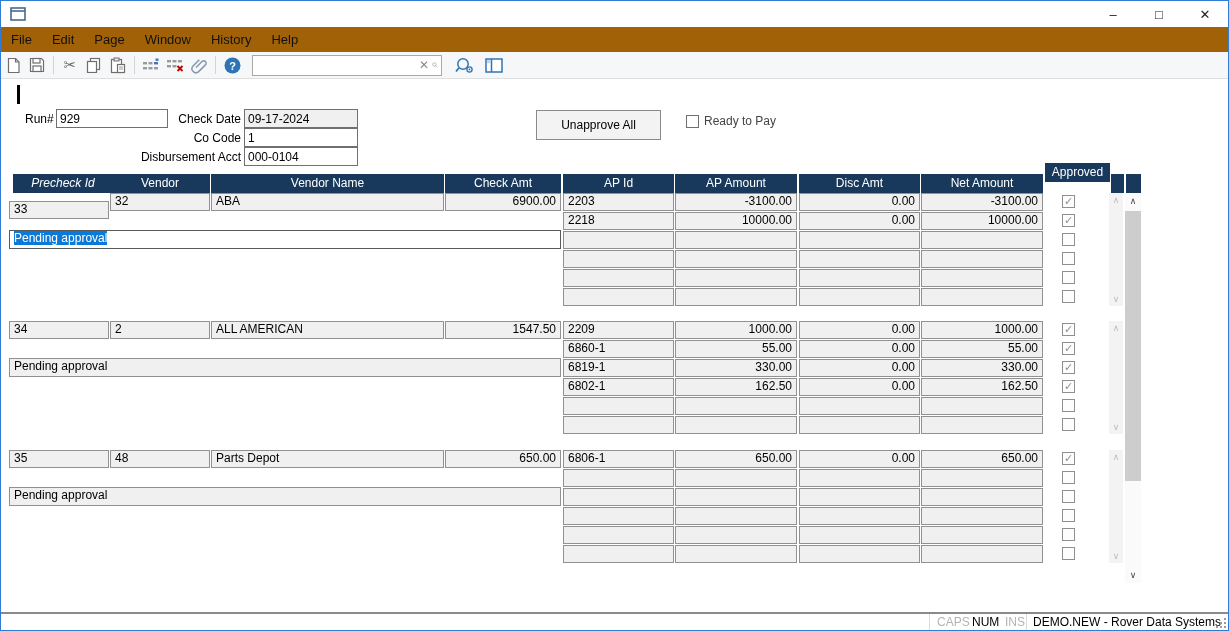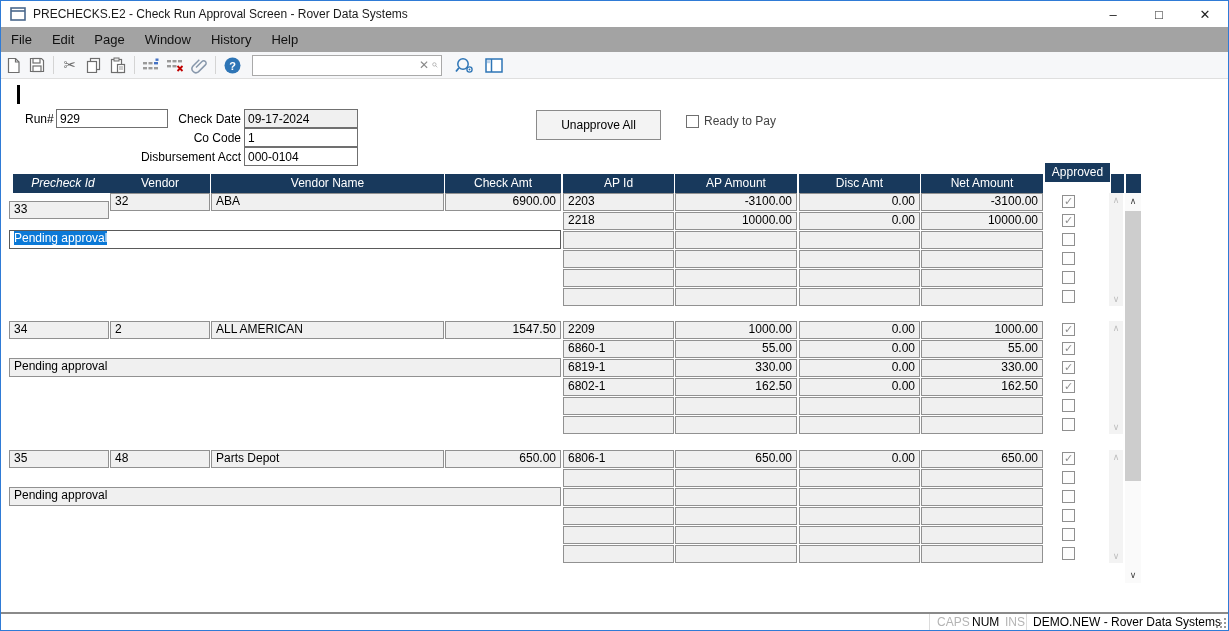--- a/index.html
+++ b/index.html
@@ -63,7 +63,6 @@
       <rect x="1" y="1" width="14" height="12" fill="none" stroke="#4a688c" stroke-width="1.6"></rect>
       <line x1="1" y1="4" x2="15" y2="4" stroke="#4a688c" stroke-width="1.6"></line>
     </svg>
-    <span class="title">PRECHECKS.E2 - Check Run Approval Screen - Rover Data Systems</span>
     <div class="wincontrols">
       <div class="winbtn">–</div>
       <div class="winbtn">□</div>

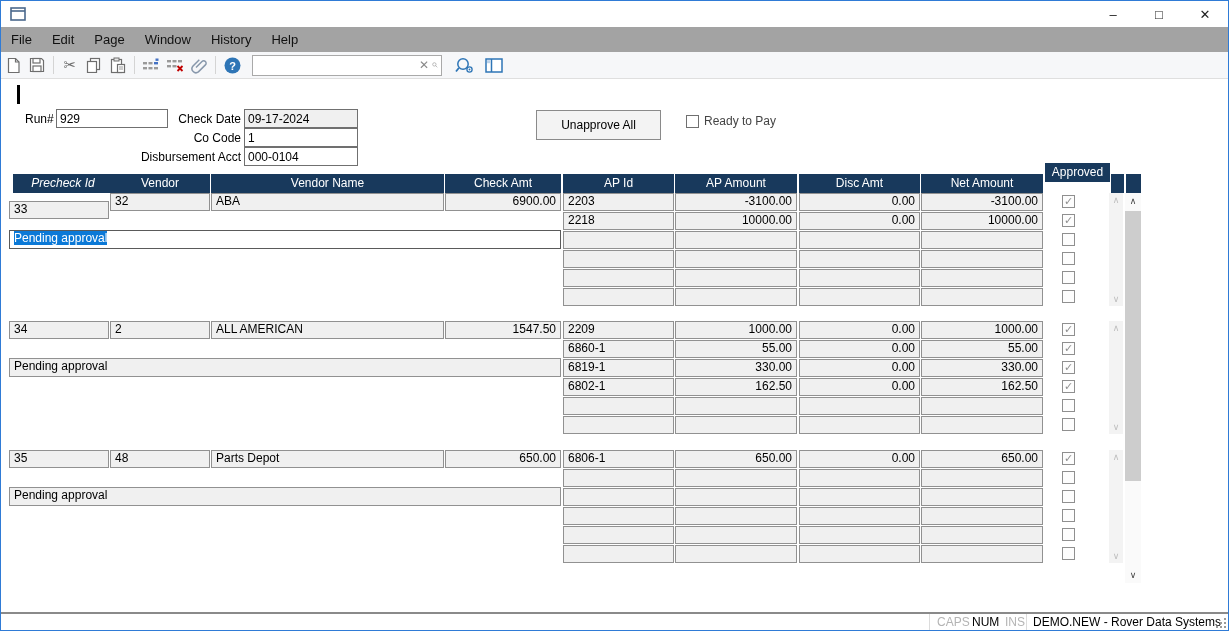--- a/index.html
+++ b/index.html
@@ -15,7 +15,7 @@
   .wincontrols{position:absolute;right:0;top:0;height:26px;display:flex;}
   .winbtn{width:46px;height:26px;display:flex;align-items:center;justify-content:center;font-size:13px;color:#222;cursor:default;}
   
-  .menubar{position:absolute;left:0;top:26px;width:100%;height:25px;display:flex;align-items:center;background:#a3a3a3;}
+  .menubar{position:absolute;left:0;top:26px;width:100%;height:25px;display:flex;align-items:center;background:#a16207;}
   .menuitem{padding:4px 10px;font-size:13px;color:#111;}
   
   .toolbar{position:absolute;left:0;top:51px;width:100%;height:26px;background:#f6f7f9;border-bottom:1px solid #dfdfdf;display:flex;align-items:center;}

